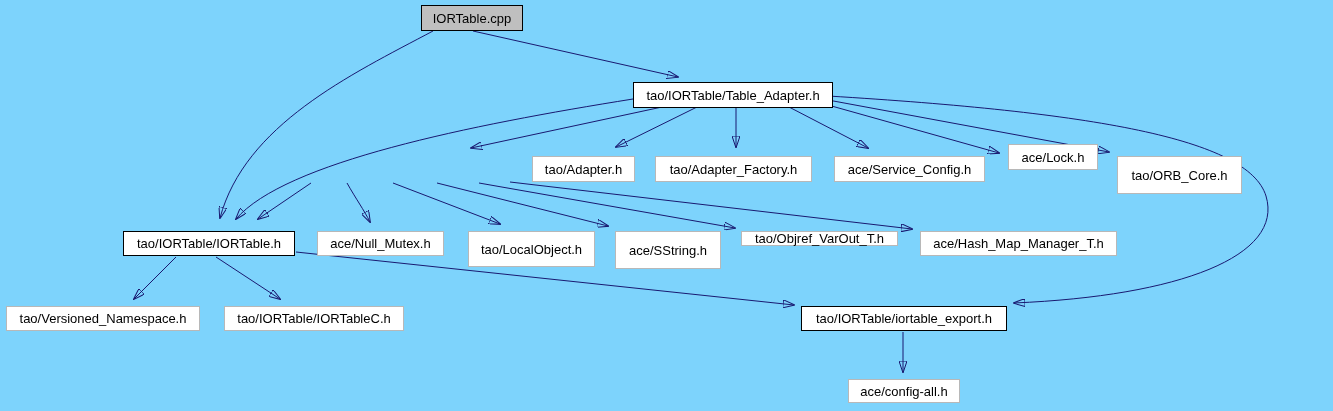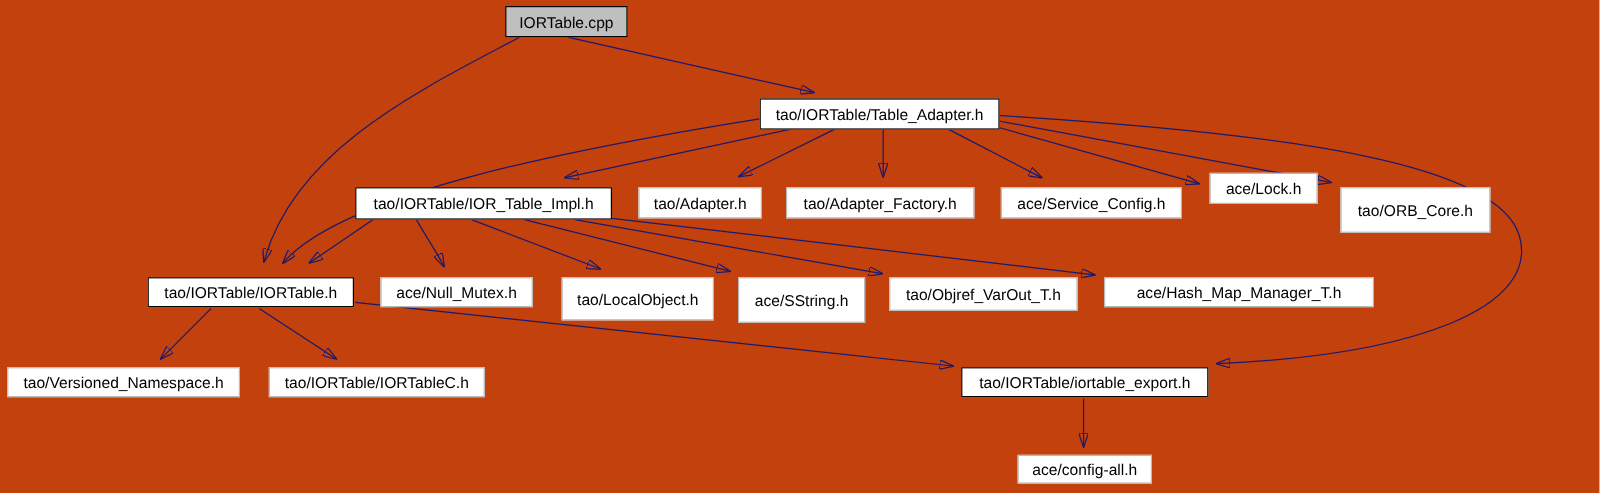--- a/index.html
+++ b/index.html
@@ -6,7 +6,7 @@
   #graph{
     position:relative;
     width:1333px;height:411px;
-    background:#c2410c;
+    background:#7dd3fc;
     font-family:"Liberation Sans","DejaVu Sans",sans-serif;
     overflow:hidden;
   }

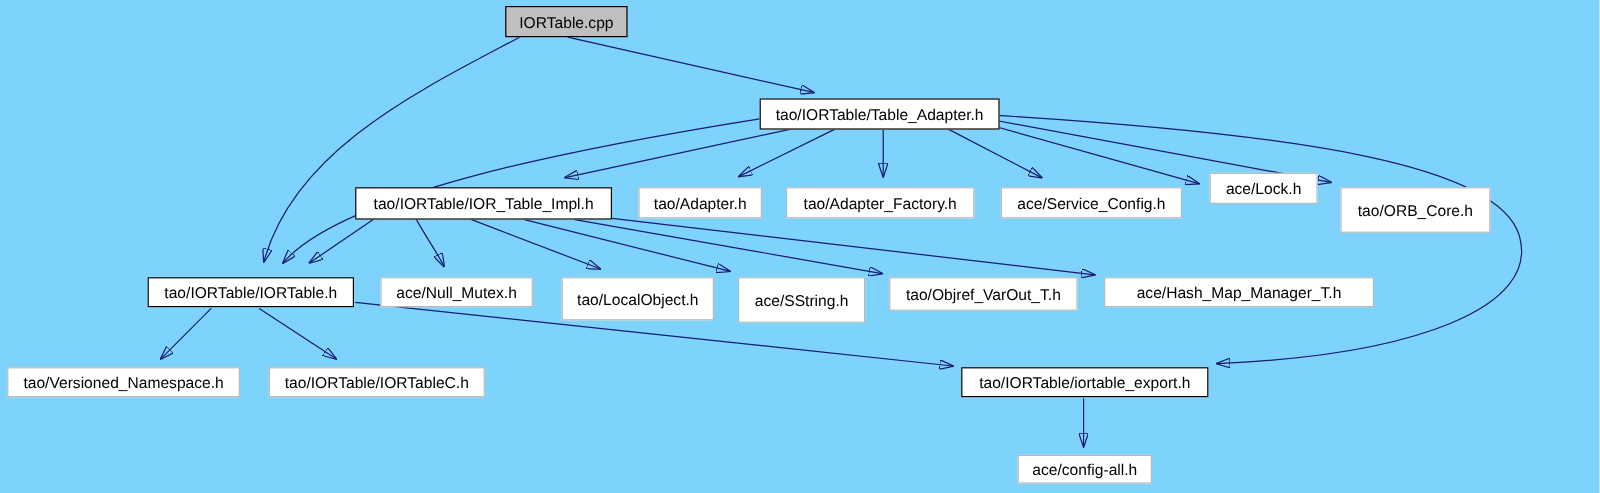--- a/index.html
+++ b/index.html
@@ -66,7 +66,6 @@
 
   <div class="node strong" style="left:633px;top:82px;width:200px;height:26px">tao/IORTable/Table_Adapter.h</div>
 
-  <div class="node strong" style="left:296px;top:156px;width:214px;height:27px">tao/IORTable/IOR_Table_Impl.h</div>
 
   <div class="node" style="left:532px;top:156px;width:103px;height:26px">tao/Adapter.h</div>
 

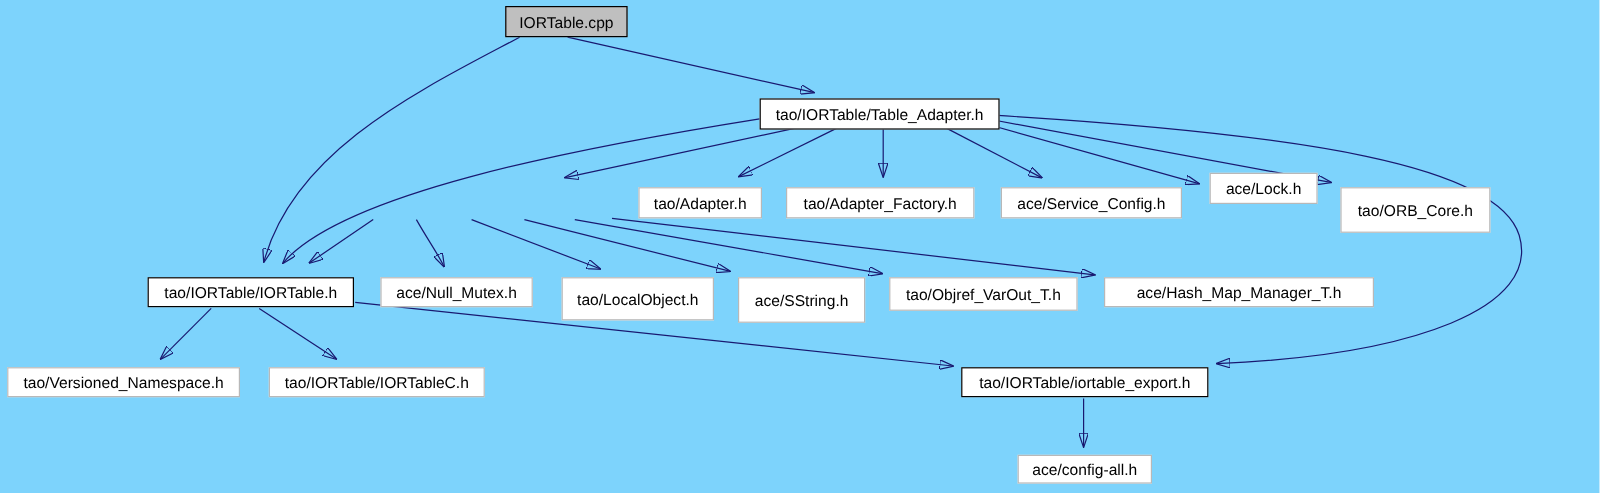--- a/index.html
+++ b/index.html
@@ -85,7 +85,7 @@
 
   <div class="node" style="left:615px;top:231px;width:106px;height:38px">ace/SString.h</div>
 
-  <div class="node" style="left:741px;top:231px;width:157px;height:28px">tao/Objref_VarOut_T.h</div>
+  <div class="node" style="left:741px;top:231px;width:157px;height:15px">tao/Objref_VarOut_T.h</div>
 
   <div class="node" style="left:920px;top:231px;width:225px;height:25px">ace/Hash_Map_Manager_T.h</div>
 

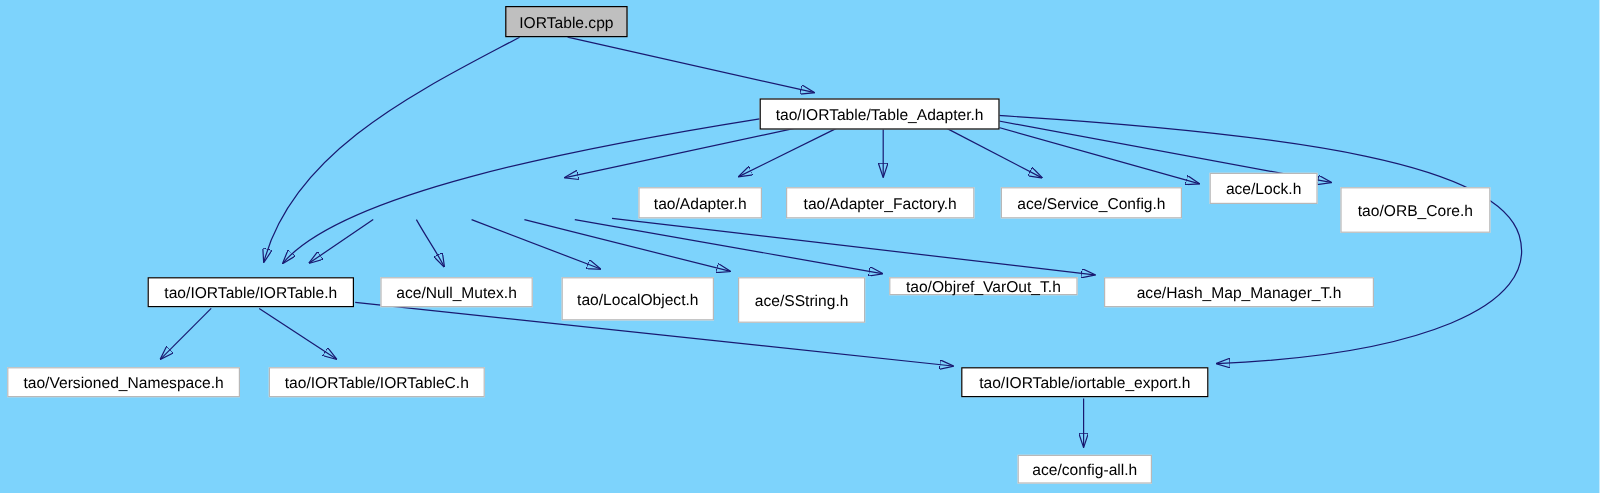--- a/index.html
+++ b/index.html
@@ -87,7 +87,7 @@
 
   <div class="node" style="left:741px;top:231px;width:157px;height:15px">tao/Objref_VarOut_T.h</div>
 
-  <div class="node" style="left:920px;top:231px;width:225px;height:25px">ace/Hash_Map_Manager_T.h</div>
+  <div class="node" style="left:920px;top:231px;width:197px;height:25px">ace/Hash_Map_Manager_T.h</div>
 
   <div class="node" style="left:6px;top:306px;width:194px;height:25px">tao/Versioned_Namespace.h</div>
 

